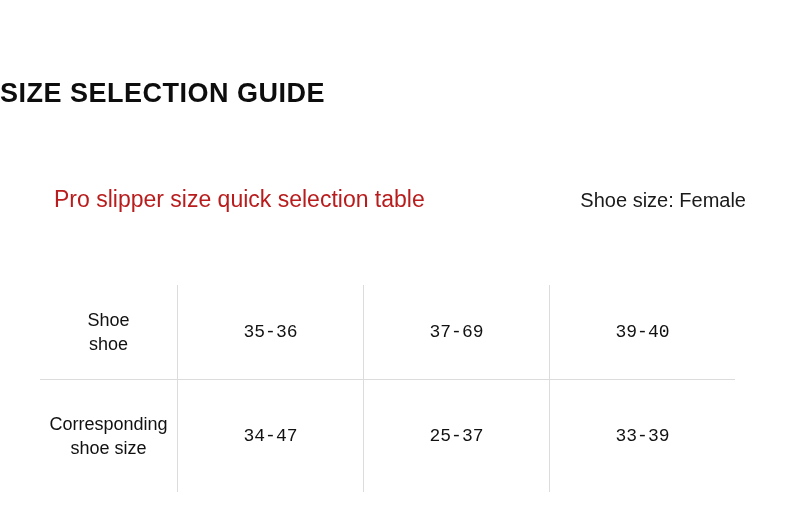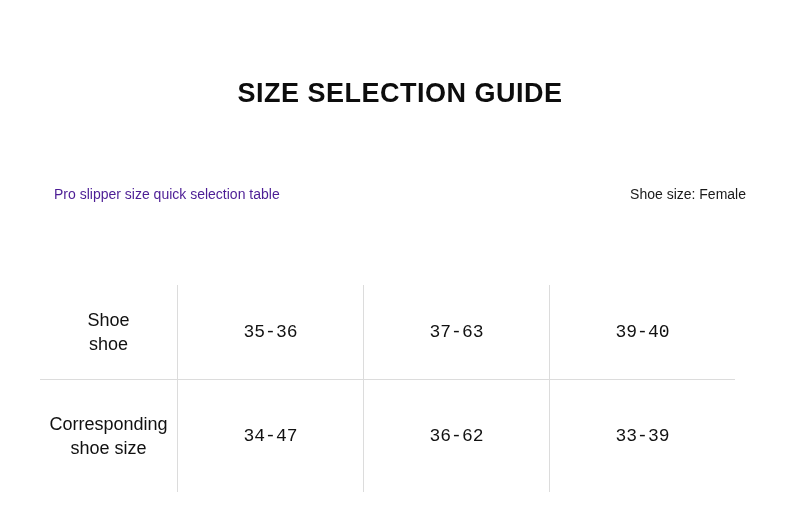--- a/index.html
+++ b/index.html
@@ -28,7 +28,6 @@
     top: 78px;
     left: 0;
     width: 800px;
-    text-align: center;
     font-size: 27px;
     font-weight: bold;
     letter-spacing: 0.5px;

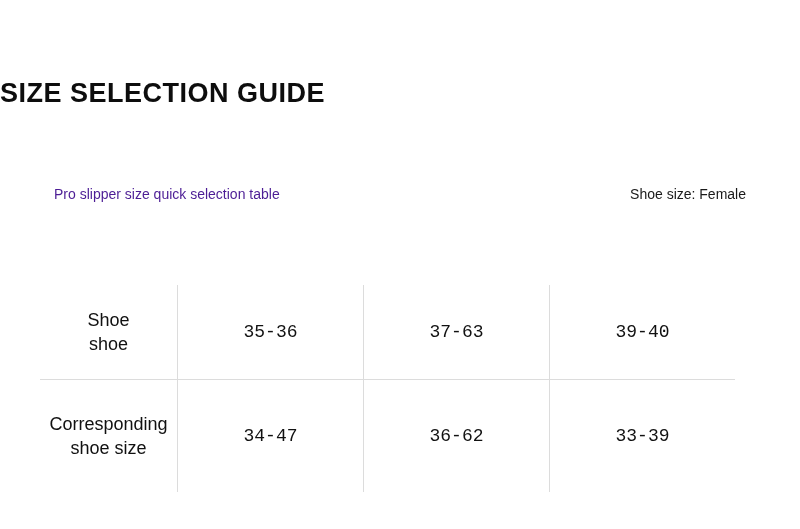--- a/index.html
+++ b/index.html
@@ -44,8 +44,8 @@
     align-items: baseline;
   }
   .subhead-left {
-    font-size: 14px;
-    color: #4c1d95;
+    font-size: 23px;
+    color: #b91c1c;
     font-weight: normal;
   }
   .subhead-right {

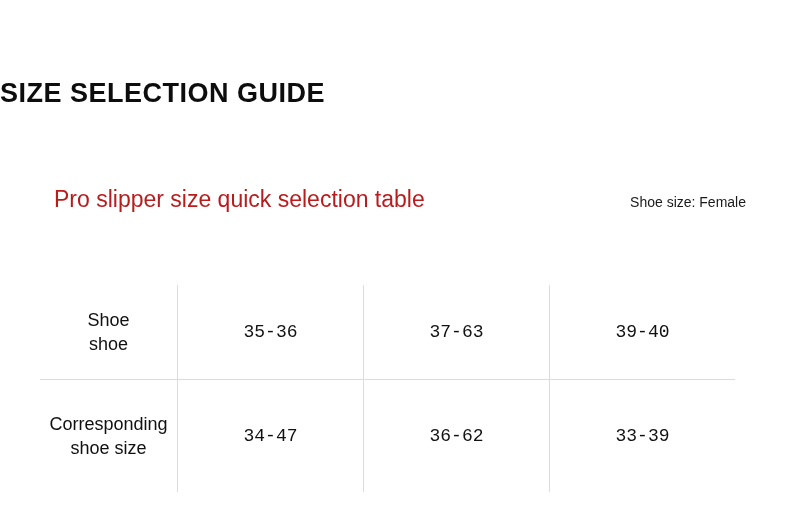--- a/index.html
+++ b/index.html
@@ -49,7 +49,7 @@
     font-weight: normal;
   }
   .subhead-right {
-    font-size: 14px;
+    font-size: 20px;
     color: #1a1a1a;
     font-weight: normal;
   }

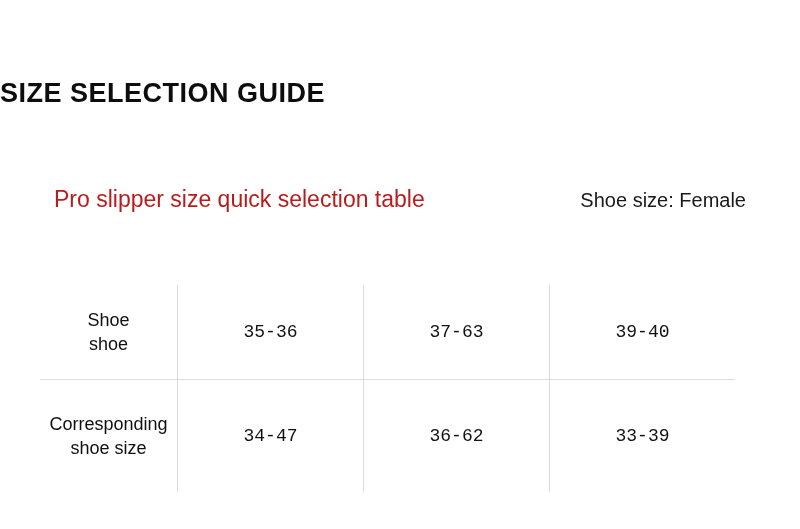--- a/index.html
+++ b/index.html
@@ -120,7 +120,7 @@
             <span>shoe</span>
           </td>
           <td class="cell vline">35-36</td>
-          <td class="cell vline">37-63</td>
+          <td class="cell vline">37-69</td>
           <td class="cell vline">39-40</td>
         </tr>
         <tr class="r2">

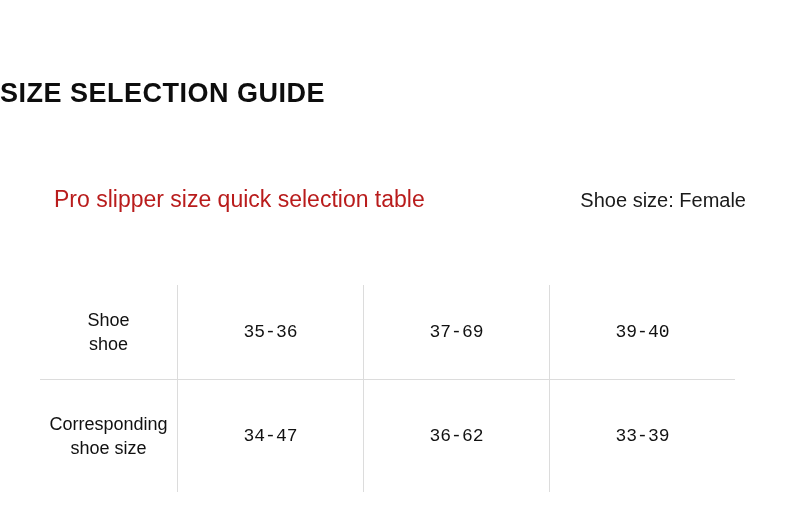--- a/index.html
+++ b/index.html
@@ -129,7 +129,7 @@
             <span>shoe size</span>
           </td>
           <td class="cell vline">34-47</td>
-          <td class="cell vline">36-62</td>
+          <td class="cell vline">25-37</td>
           <td class="cell vline">33-39</td>
         </tr>
       </tbody>

